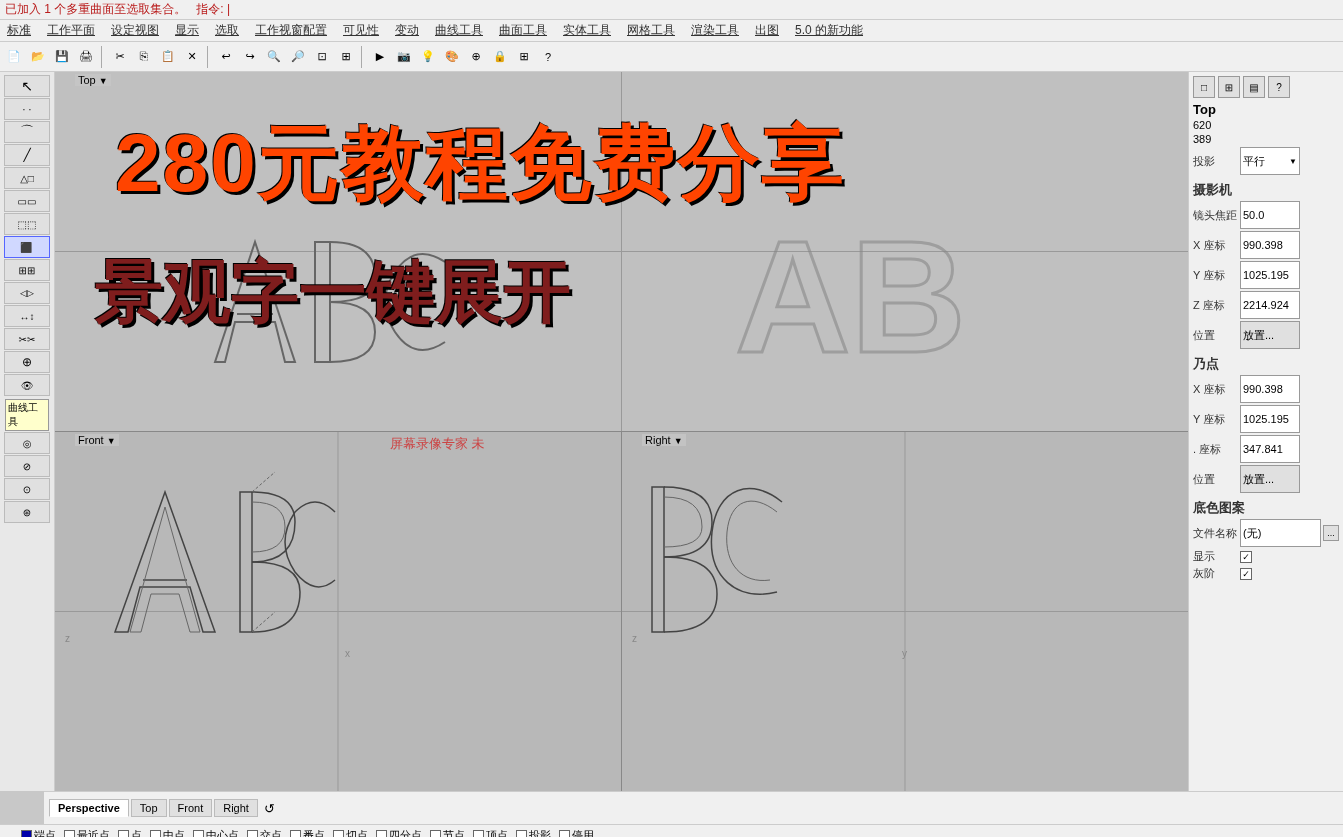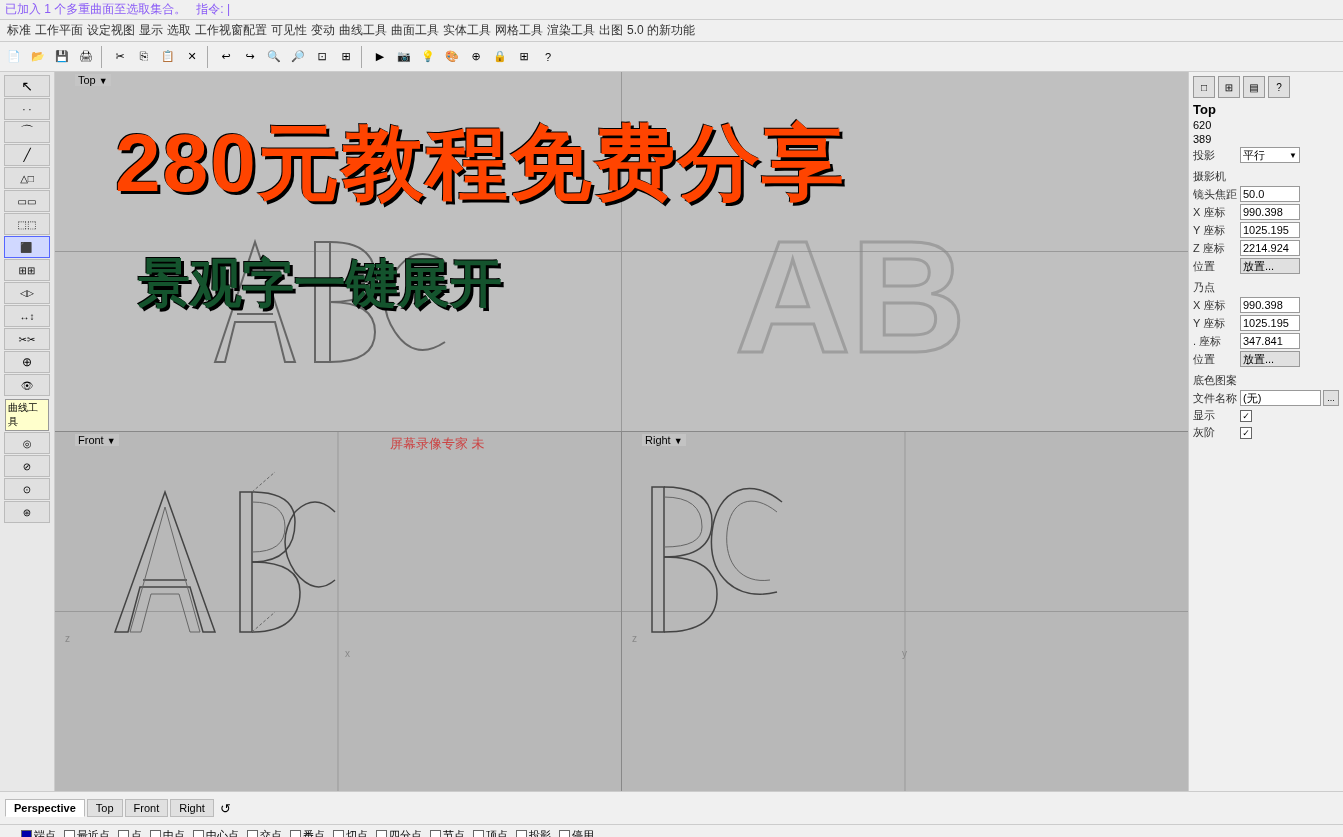--- a/index.html
+++ b/index.html
@@ -21,7 +21,7 @@
       align-items: center;
       padding: 0 5px;
       font-size: 12px;
-      color: #8b5cf6;
+      color: #b91c1c;
       border-bottom: 1px solid #ccc;
     }
 

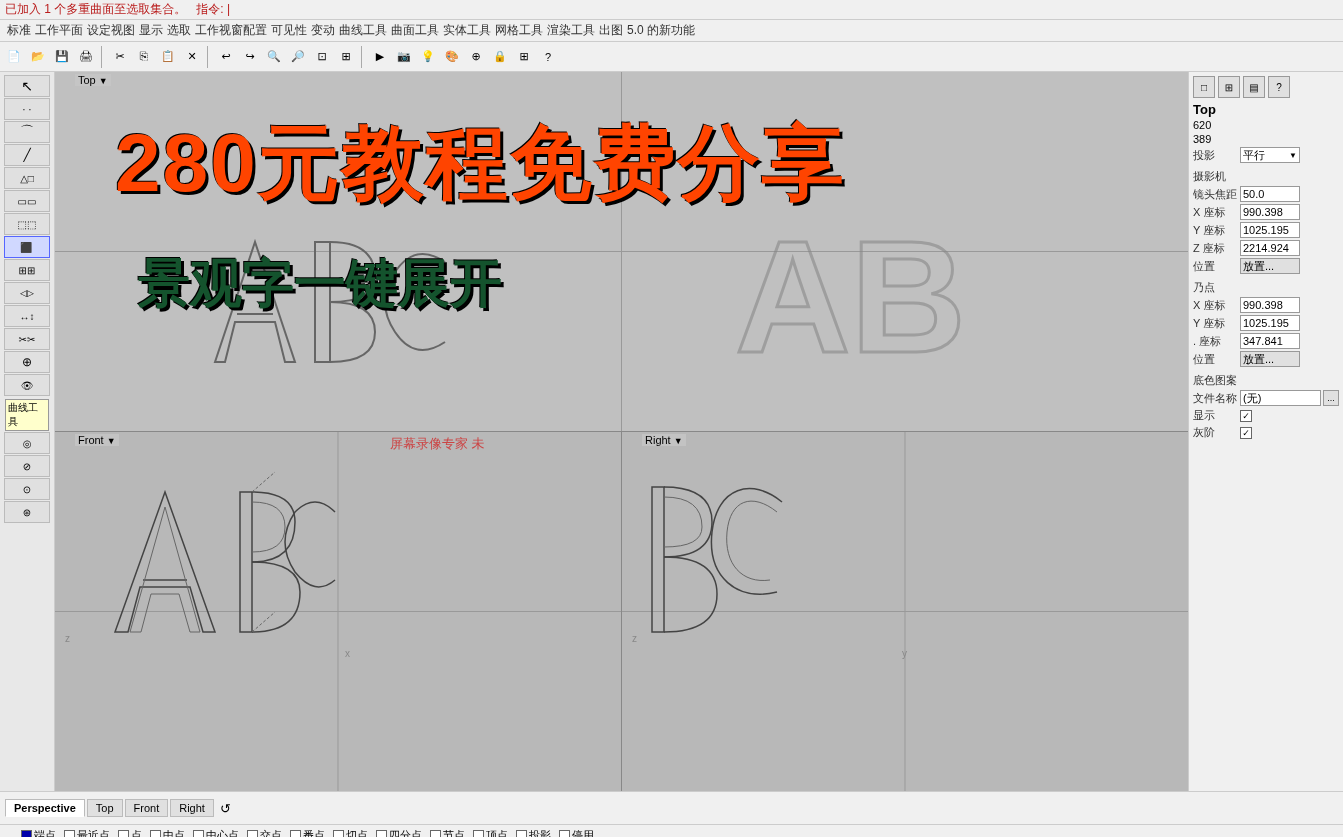--- a/index.html
+++ b/index.html
@@ -36,6 +36,8 @@
       font-size: 12px;
       color: #333;
       border-bottom: 1px solid #ccc;
+      gap: 12px;
+      text-decoration: underline;
     }
     .menu-item {
       cursor: pointer;

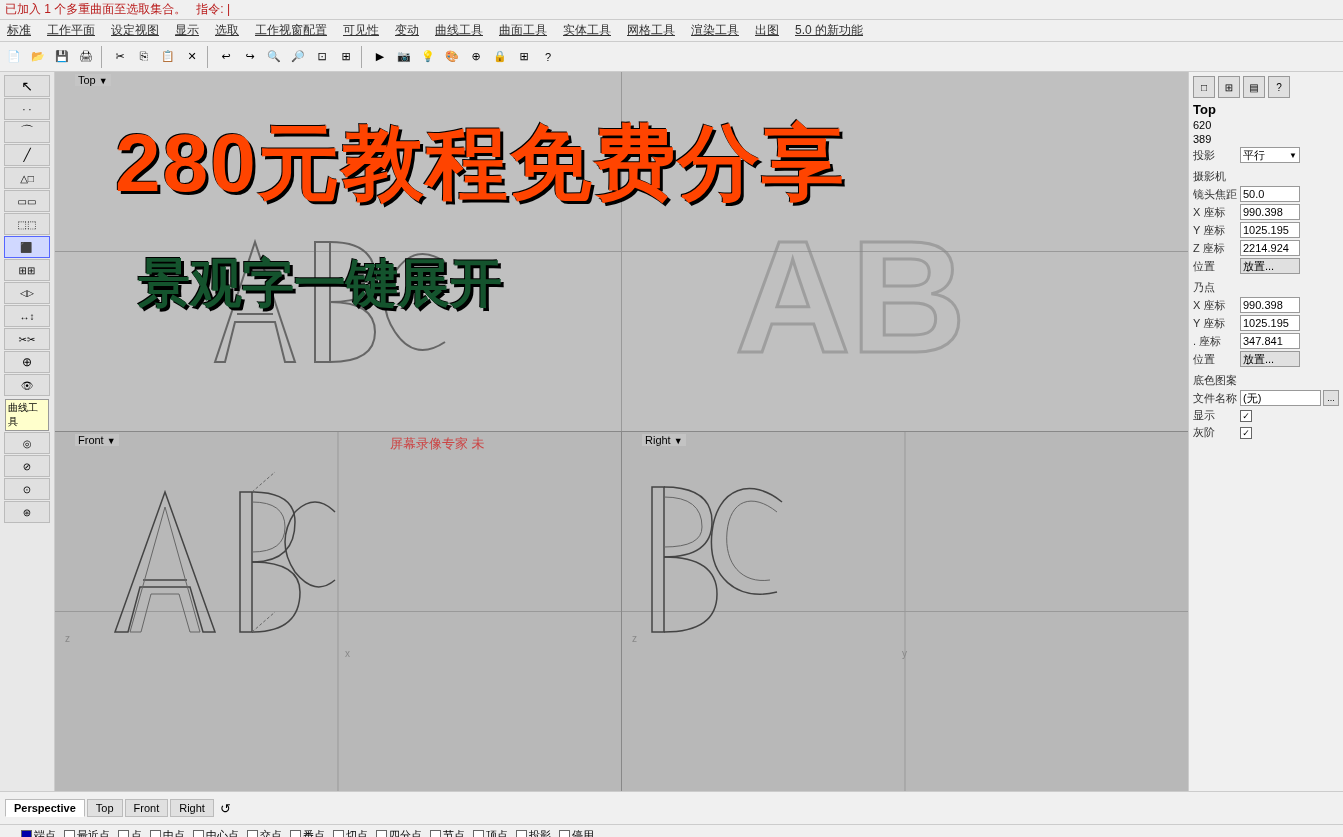--- a/index.html
+++ b/index.html
@@ -183,7 +183,7 @@
       border: 1px solid #999;
       padding: 0 2px;
       min-width: 60px;
-      height: 16px;
+      height: 28px;
       font-size: 11px;
       display: flex;
       align-items: center;

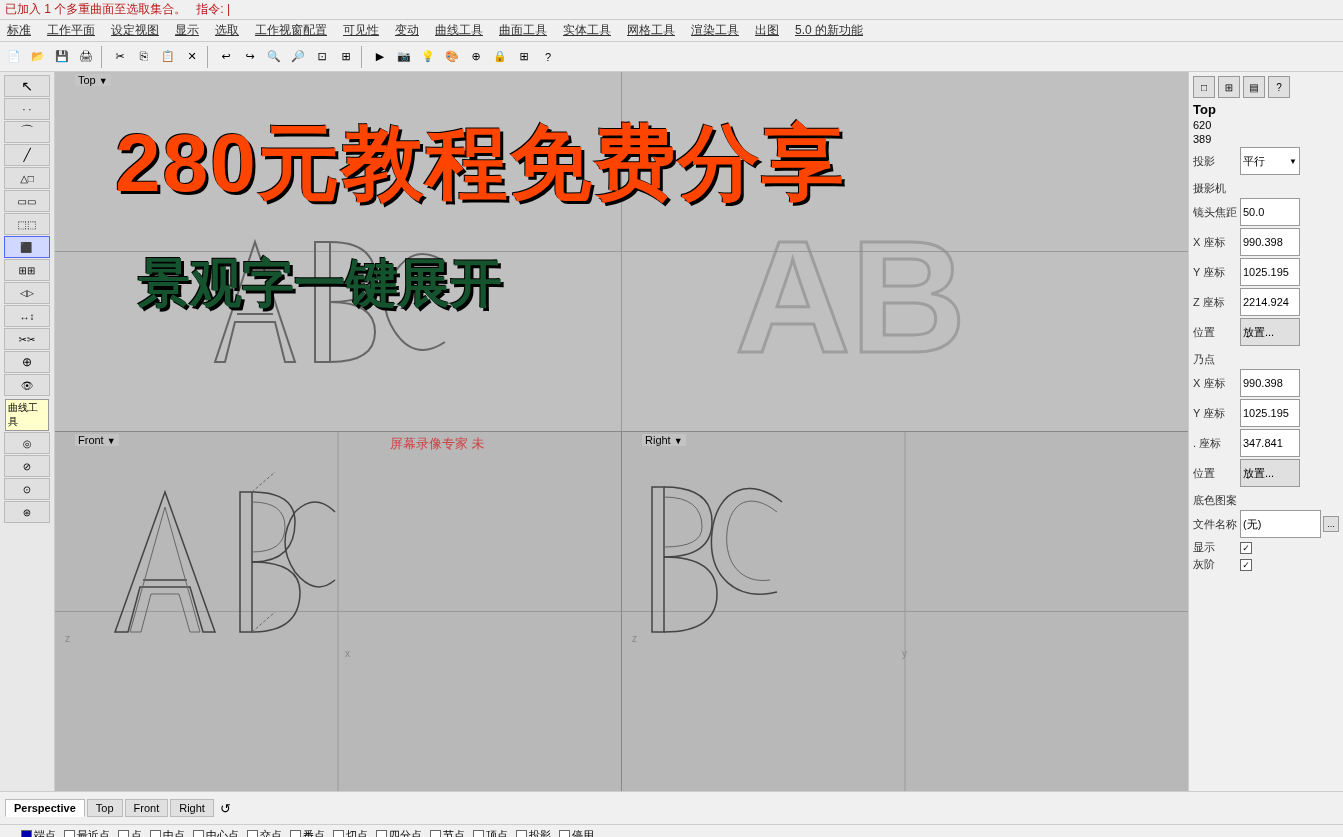--- a/index.html
+++ b/index.html
@@ -189,8 +189,8 @@
       align-items: center;
     }
     .rp-header {
-      font-weight: normal;
-      font-size: 11px;
+      font-weight: bold;
+      font-size: 13px;
       color: #333;
       margin-bottom: 2px;
     }

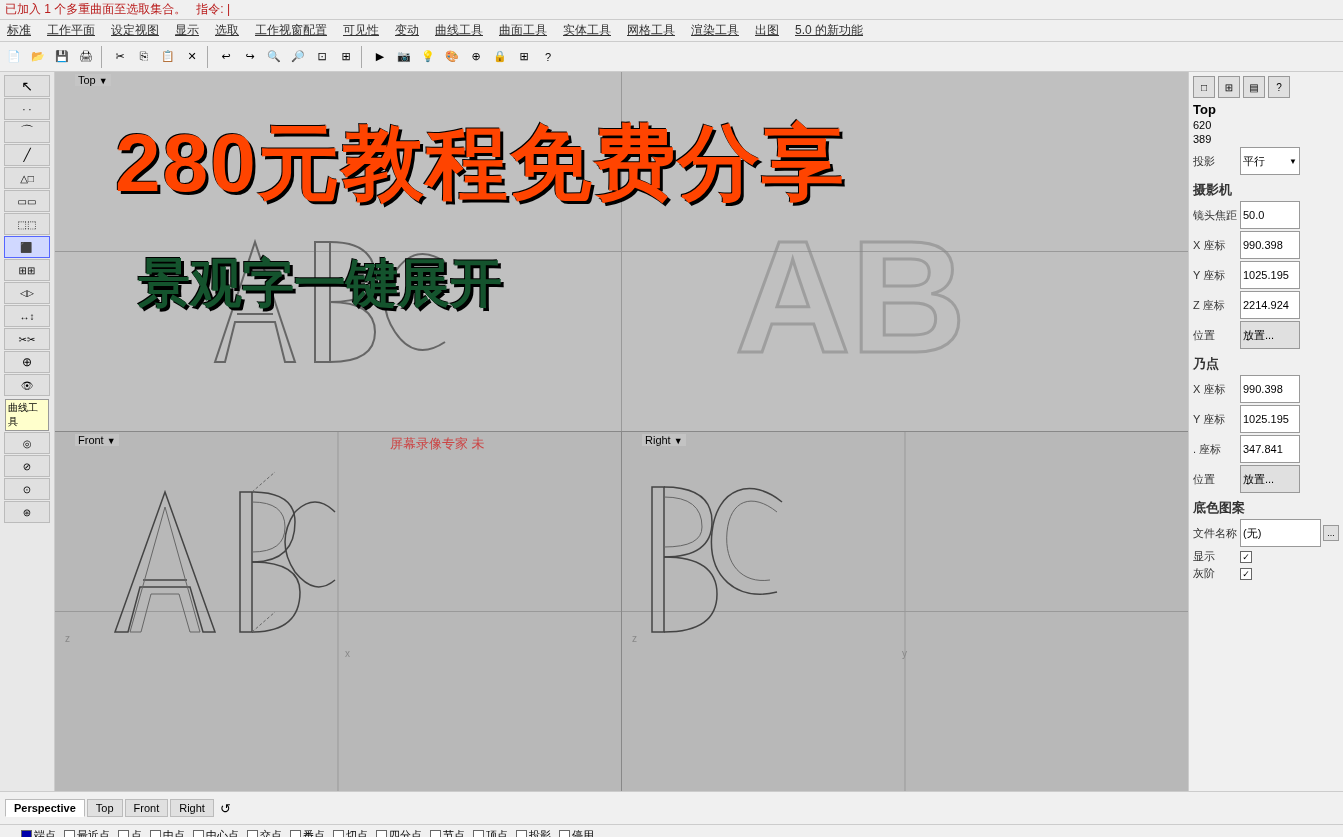--- a/index.html
+++ b/index.html
@@ -289,14 +289,13 @@
       position: absolute;
       top: 185px;
       left: 40px;
-      font-size: 52px;
+      font-size: 68px;
       font-weight: 900;
-      color: #14532d;
+      color: #7f1d1d;
       text-shadow: 3px 3px 0 #000, -1px -1px 0 #000;
       z-index: 10;
       white-space: nowrap;
       line-height: 1;
-      margin-left: 43px;
     }
 
     

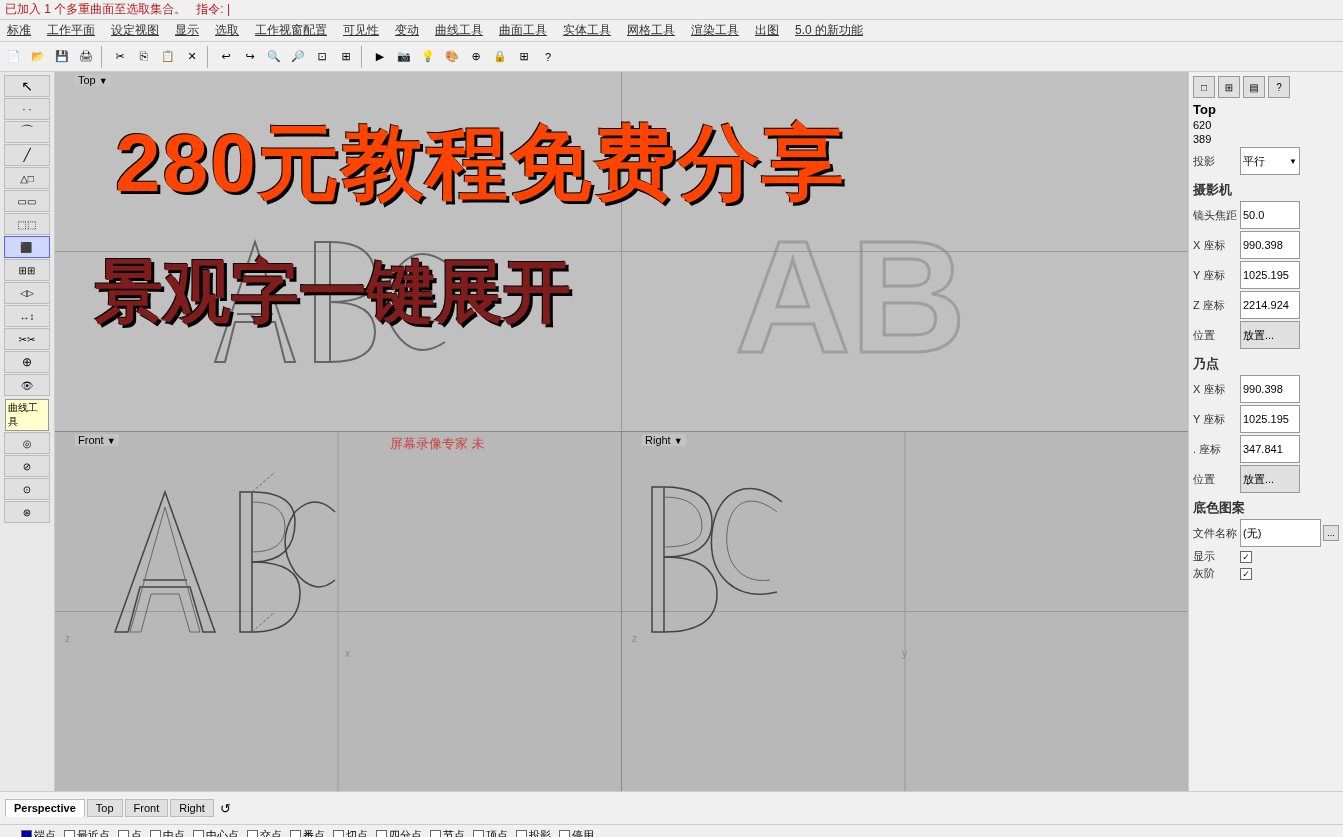--- a/index.html
+++ b/index.html
@@ -230,6 +230,7 @@
       align-items: center;
       padding: 16px 5px;
       gap: 2px;
+      margin-left: 44px;
     }
     .bottom-tab {
       padding: 2px 8px;

